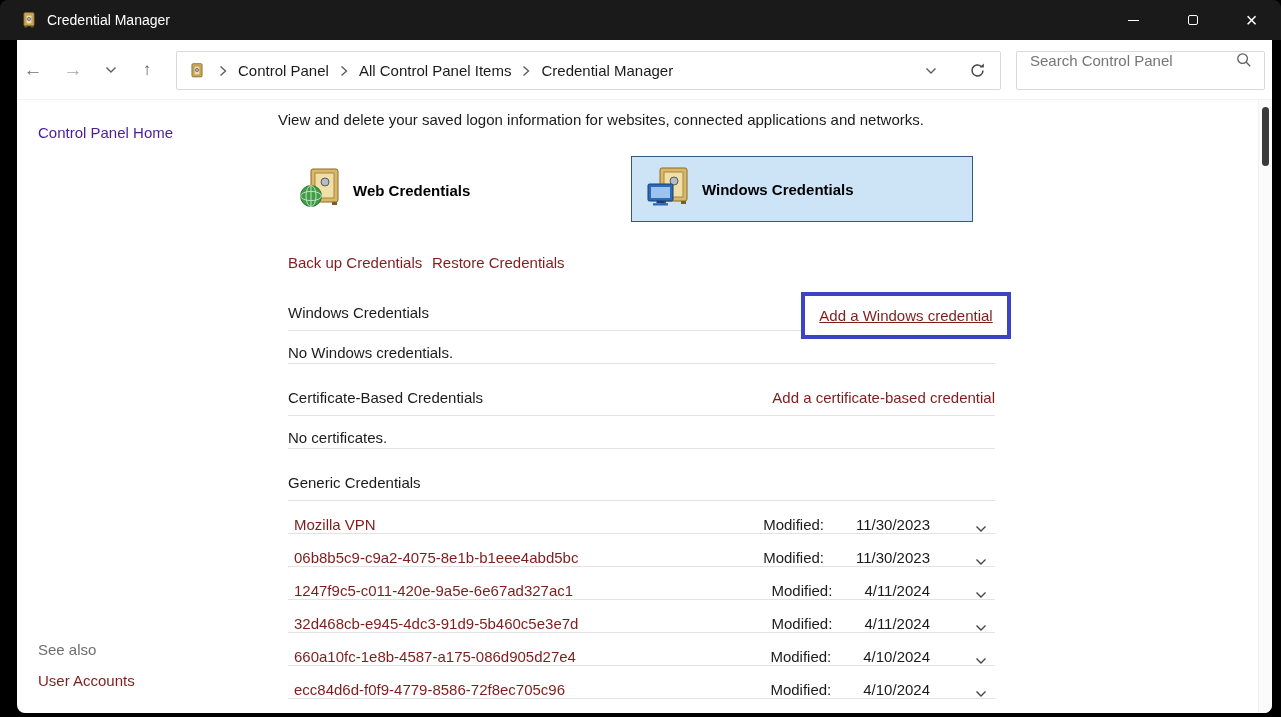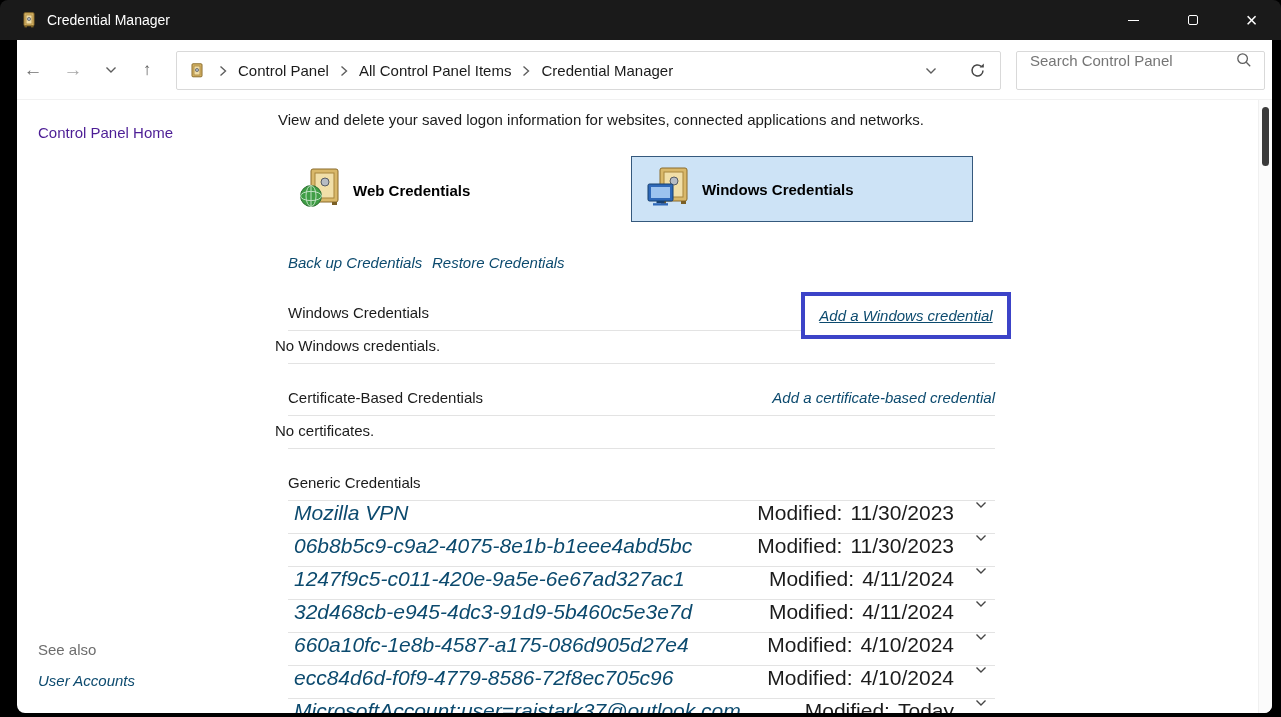--- a/index.html
+++ b/index.html
@@ -41,7 +41,7 @@
   
   .abs{position:absolute;}
   .fs15{font-size:15px;}
-  .link{color:#0c4a6e;cursor:pointer;text-decoration:none;font-style:italic;}
+  .link{color:#7f1d1d;cursor:pointer;text-decoration:none;}
 
   
   .cp-home{left:21px;top:84px;color:#4c1d95;cursor:pointer;}

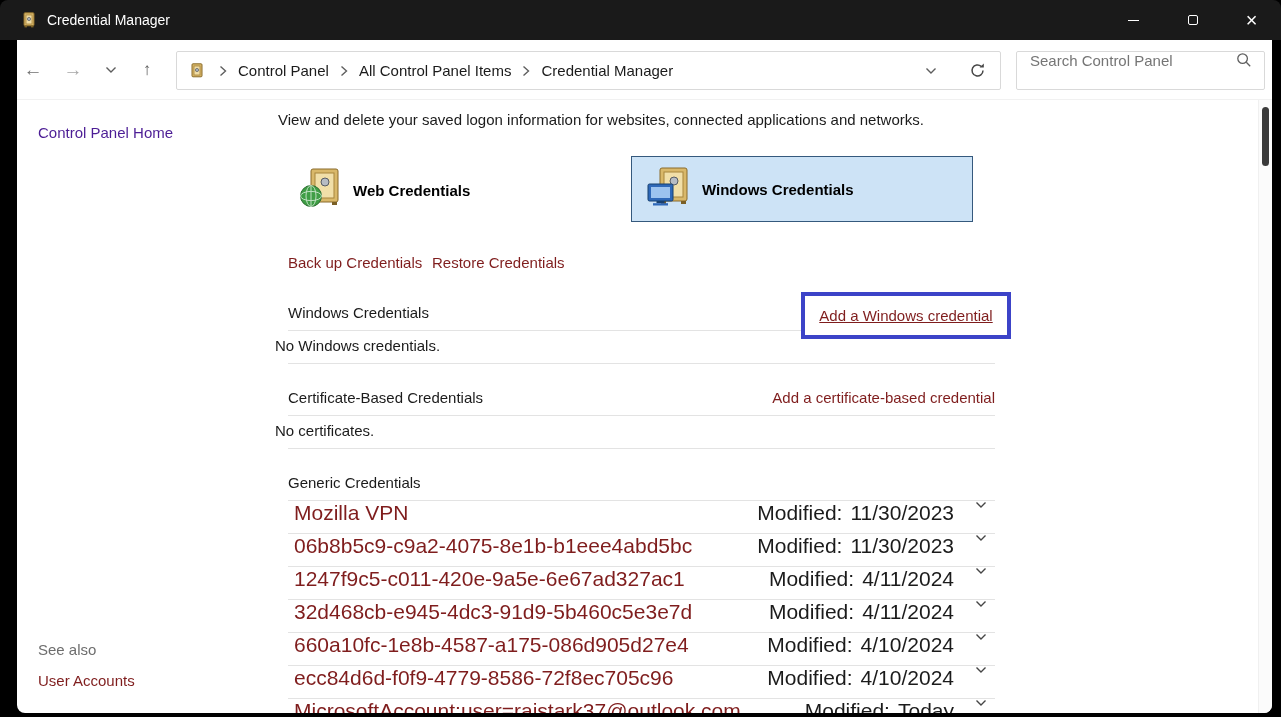--- a/index.html
+++ b/index.html
@@ -59,7 +59,7 @@
   .sec-head{left:271px;color:#1b1b1b;}
   .sec-add{left:271px;width:707px;text-align:right;}
   .hline{position:absolute;left:271px;width:707px;height:1px;background:#e3e3e3;}
-  .empty-text{left:258px;}
+  .empty-text{left:271px;margin-top:7px;}
   .hl-box{position:absolute;left:784px;top:252px;width:210px;height:47px;border:4px solid #3c43c8;background:#fff;display:flex;align-items:center;justify-content:center;}
   .hl-box .link{text-decoration:underline;font-size:15px;}
 

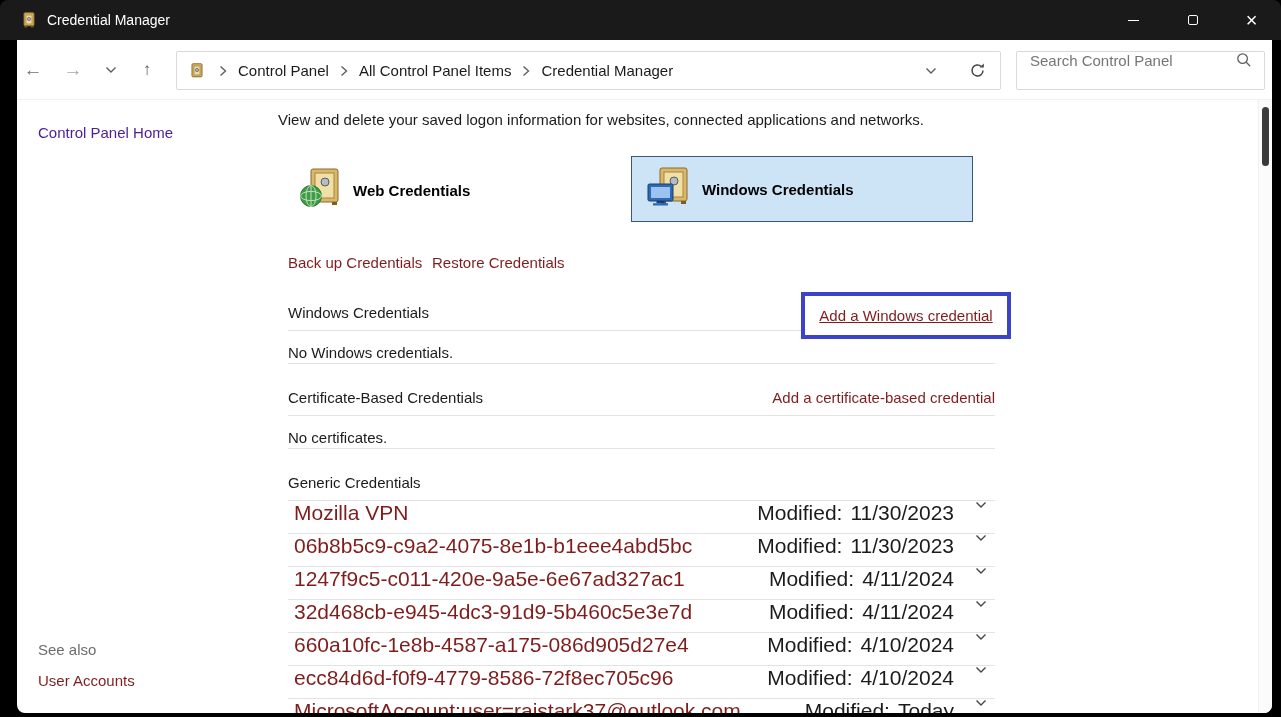--- a/index.html
+++ b/index.html
@@ -65,7 +65,7 @@
 
   
   .rows{position:absolute;left:271px;top:461px;width:707px;}
-  .cred-row{display:flex;align-items:flex-start;height:33px;border-bottom:1px solid #e3e3e3;padding:0 4px 0 6px;font-size:21px;}
+  .cred-row{display:flex;align-items:flex-end;height:33px;border-bottom:1px solid #e3e3e3;padding:0 4px 0 6px;font-size:15px;gap:24px;}
   .cred-name{white-space:nowrap;}
   .row-spacer{flex:1;}
   .mod-label{margin-right:8px;}

